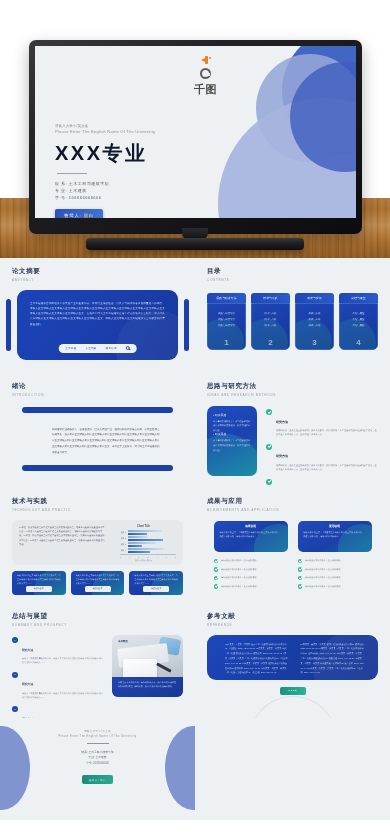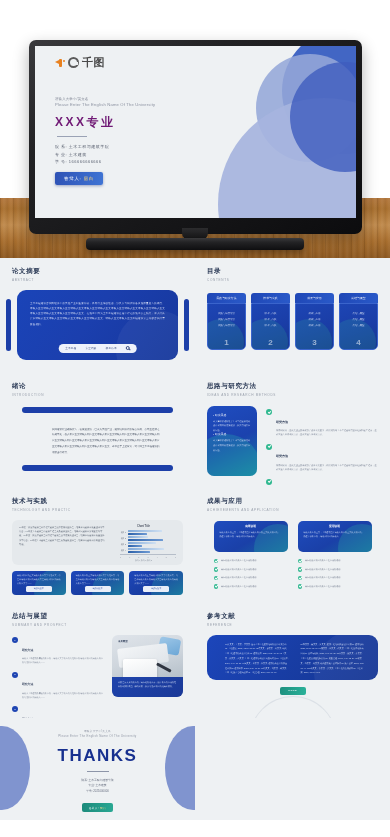--- a/index.html
+++ b/index.html
@@ -57,7 +57,7 @@
            background:rgba(62,92,190,0.80); }
 
   .cov-inner{ position:relative; z-index:3; padding:9px 0 0 20px; }
-  .logo-row{ display:flex; align-items:center; gap:3px; }
+  .logo-row{ display:flex; align-items:center; gap:3px;flex-direction:column; }
   .spk{ width:10px; height:10px; position:relative; }
   .spk i{ position:absolute; left:0; top:2.5px; width:0;height:0;
     border-top:2.5px solid transparent;border-bottom:2.5px solid transparent;border-right:4px solid #e8811f; }

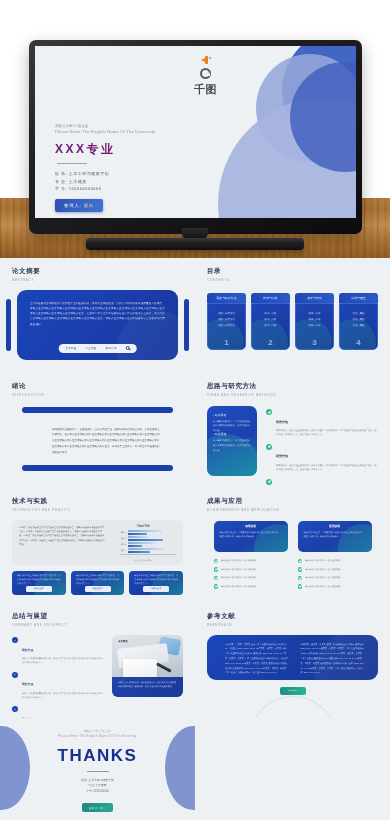--- a/index.html
+++ b/index.html
@@ -69,7 +69,7 @@
 
   .uni-cn{ font-size:3.4px; color:#7b8190; letter-spacing:0.2px; margin-top:27px;}
   .uni-en{ font-size:4.1px; color:#8b91a0; letter-spacing:0.2px; margin-top:1px;}
-  .t-main{ font-size:12px; font-weight:bold; color:#701a75; letter-spacing:2.5px; margin-top:8px; line-height:1.18;}
+  .t-main{ font-size:20px; font-weight:bold; color:#0f172a; letter-spacing:2.5px; margin-top:8px; line-height:1.18;}
   .t-sub{ font-size:16px; font-weight:bold; color:#17308f; letter-spacing:0.5px; line-height:1.22; margin-top:1px;}
   .t-rule{ width:30px;height:1px;background:#9aa2b5;margin:7px 0 6px 2px;}
   .meta{ font-size:4px; color:#5e6574; line-height:1.85; letter-spacing:0.5px;}

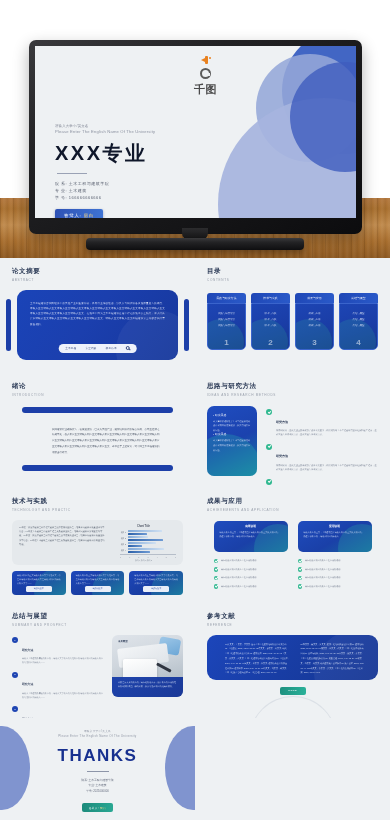--- a/index.html
+++ b/index.html
@@ -601,7 +601,6 @@
     <div class="th-in">
       <div class="th-cn">请输入大学中/英文名</div>
       <div class="th-en">Please Enter The English Name Of The University</div>
-      <div class="th-big">THANKS</div>
       <div class="th-rule"></div>
       <div class="th-meta">
         <div>院系: 土木工程与建筑学院</div>

